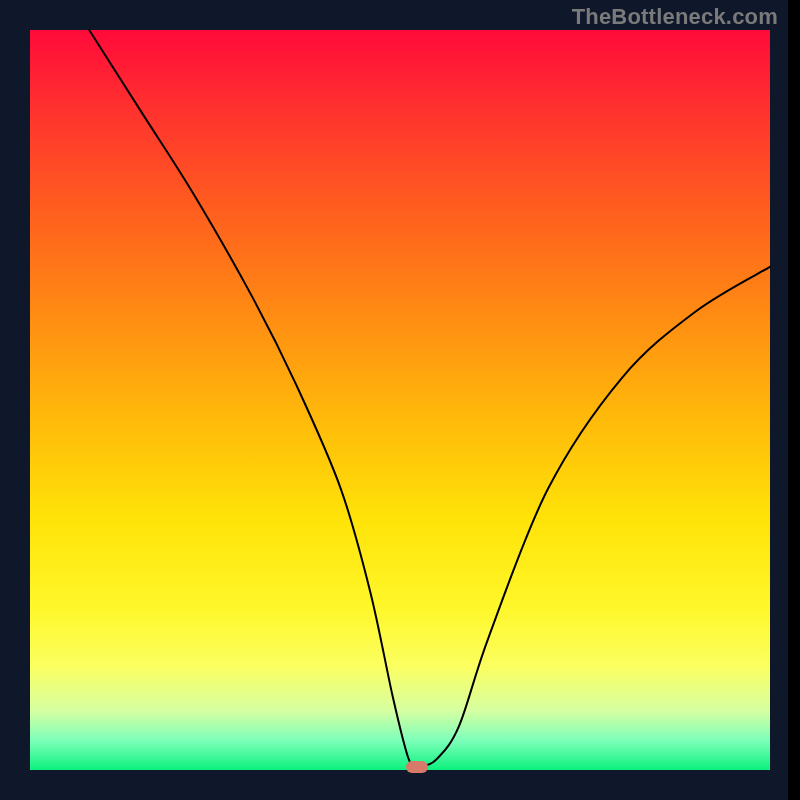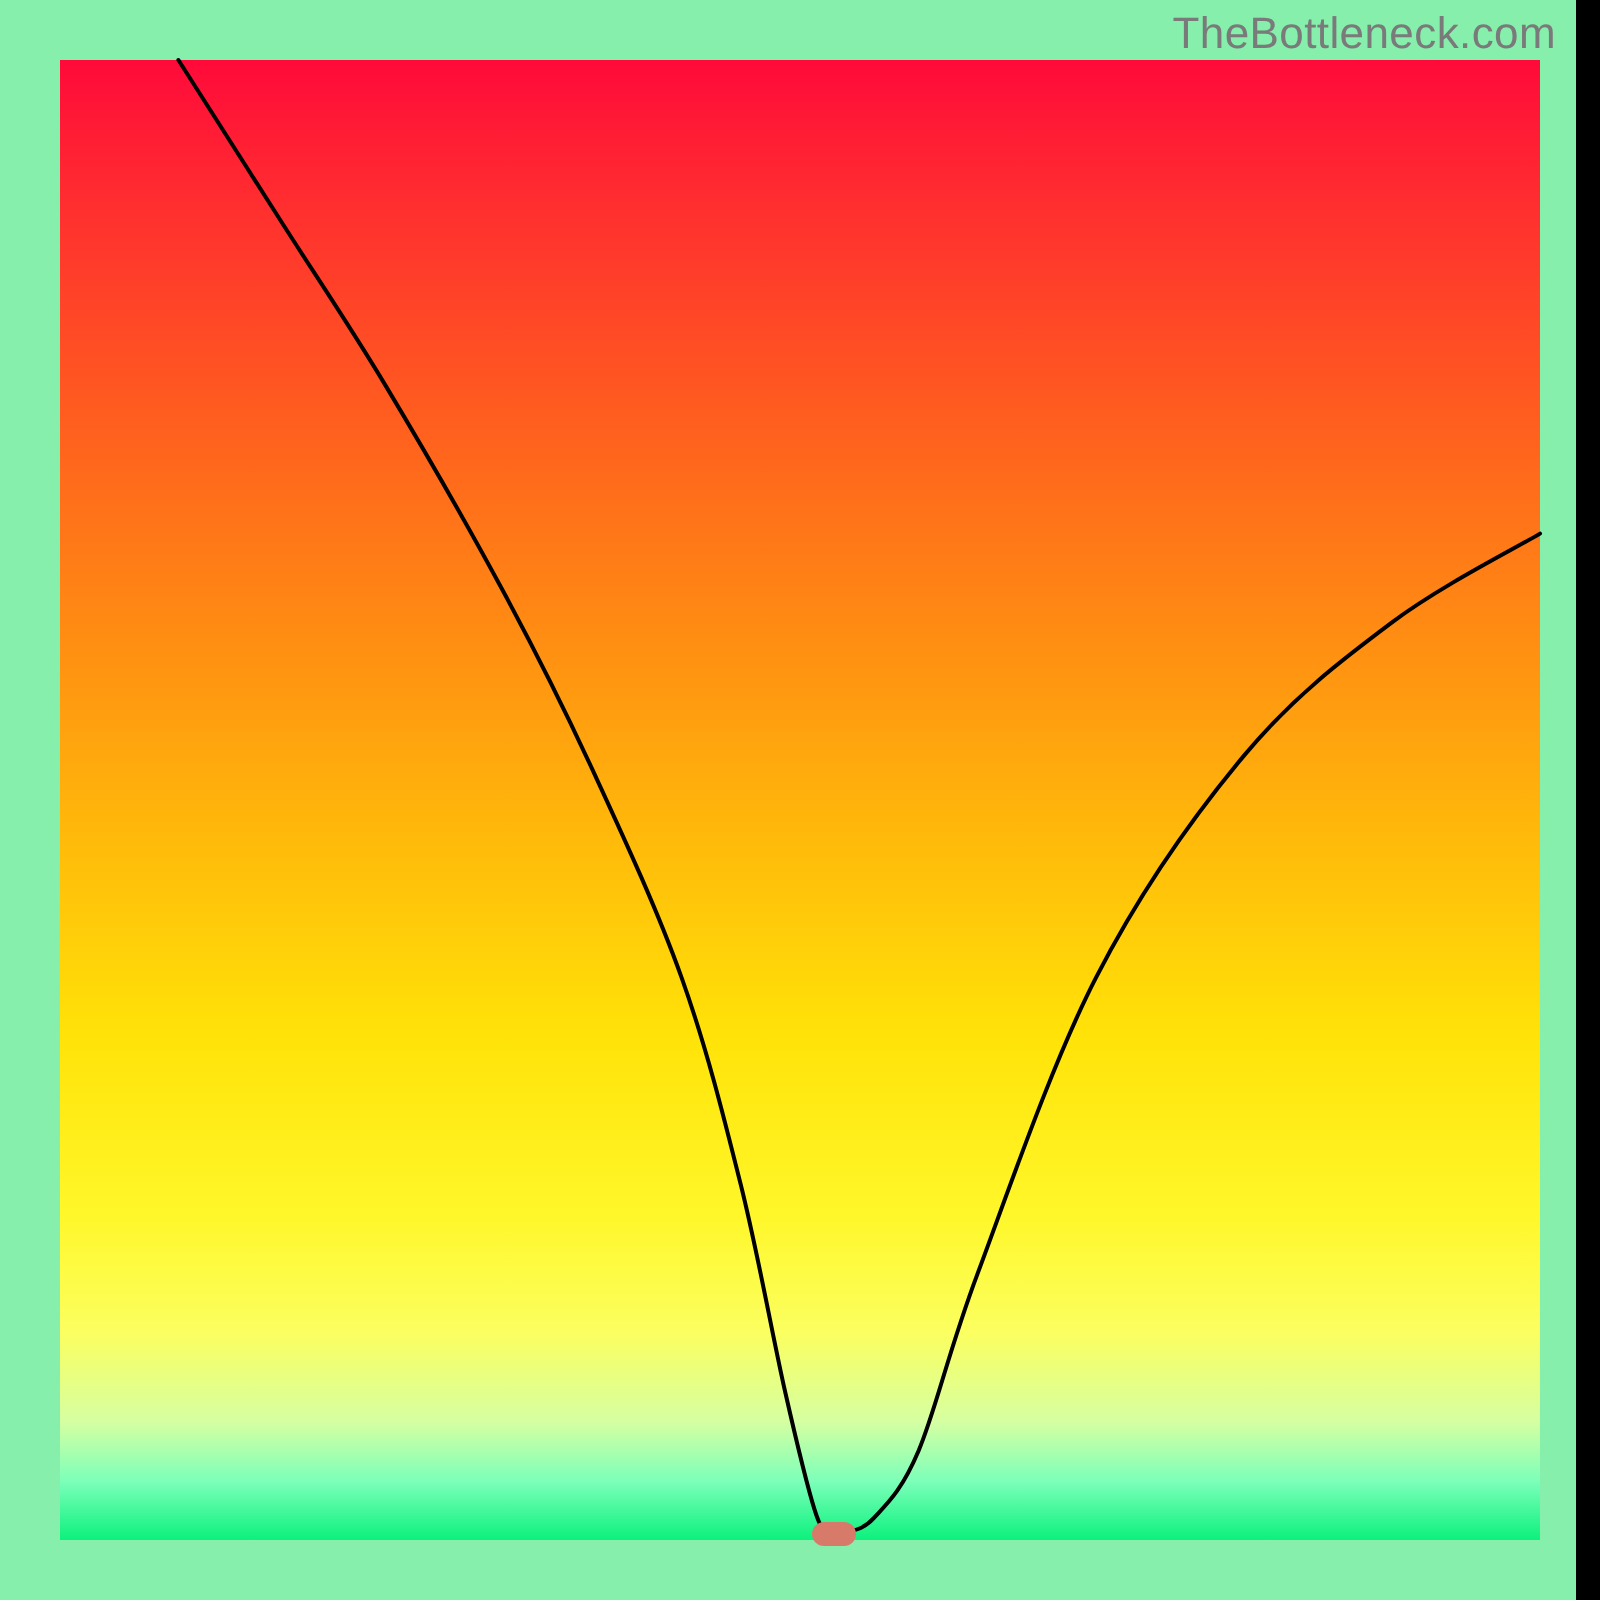--- a/index.html
+++ b/index.html
@@ -15,7 +15,8 @@
     position: relative;
     width: 788px;
     height: 800px;
-    background: #86efac;
+    background: #0f172a;
+    font-weight: bold;
   }
   .plot {
     position: absolute;

